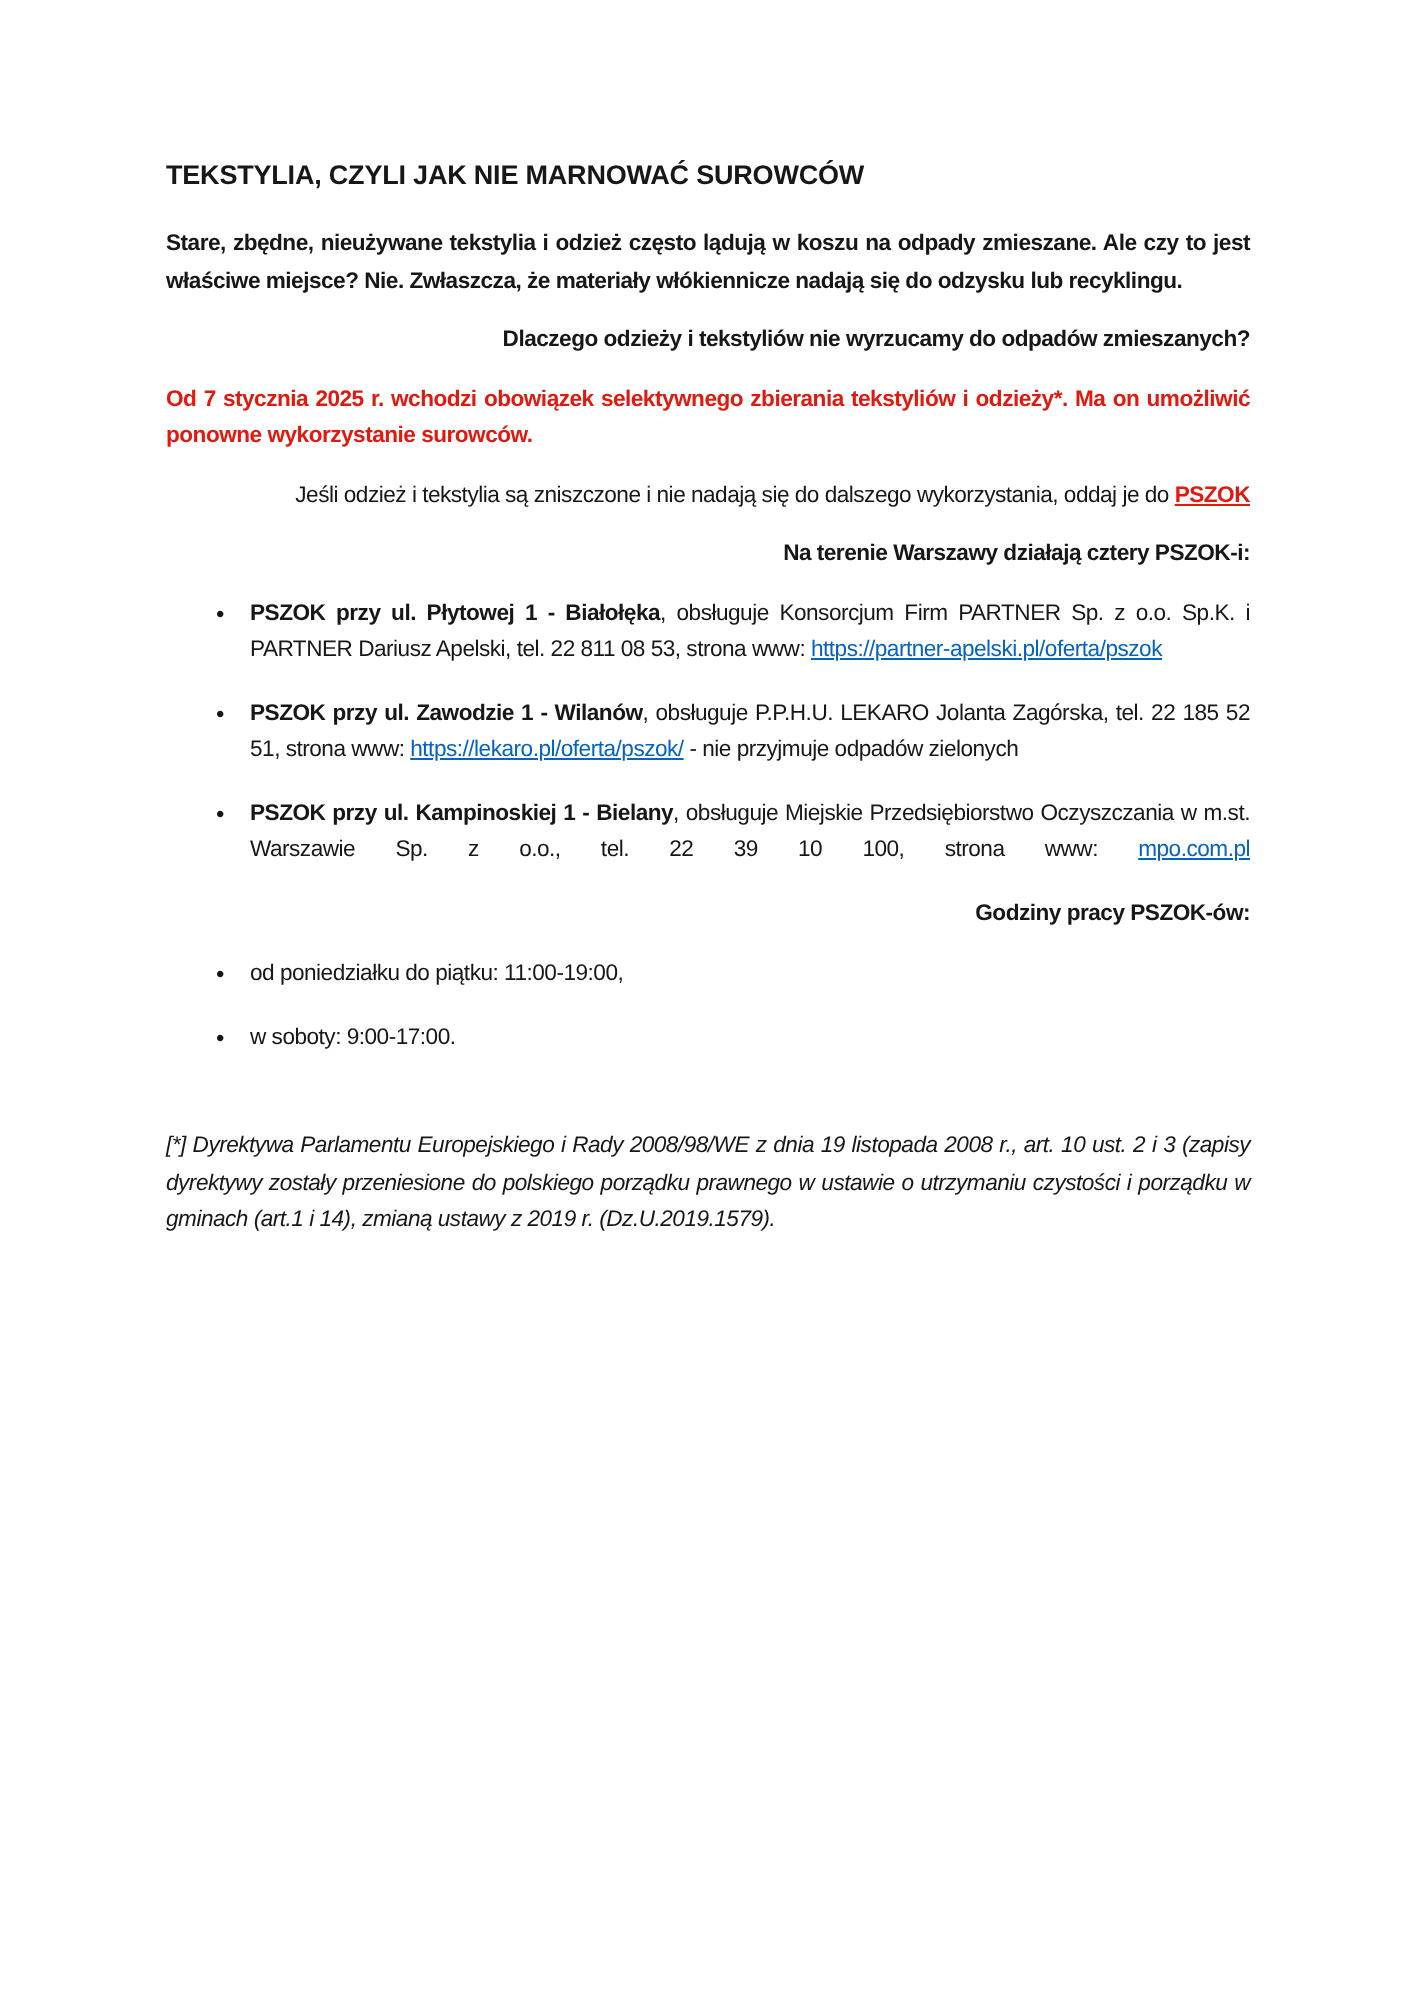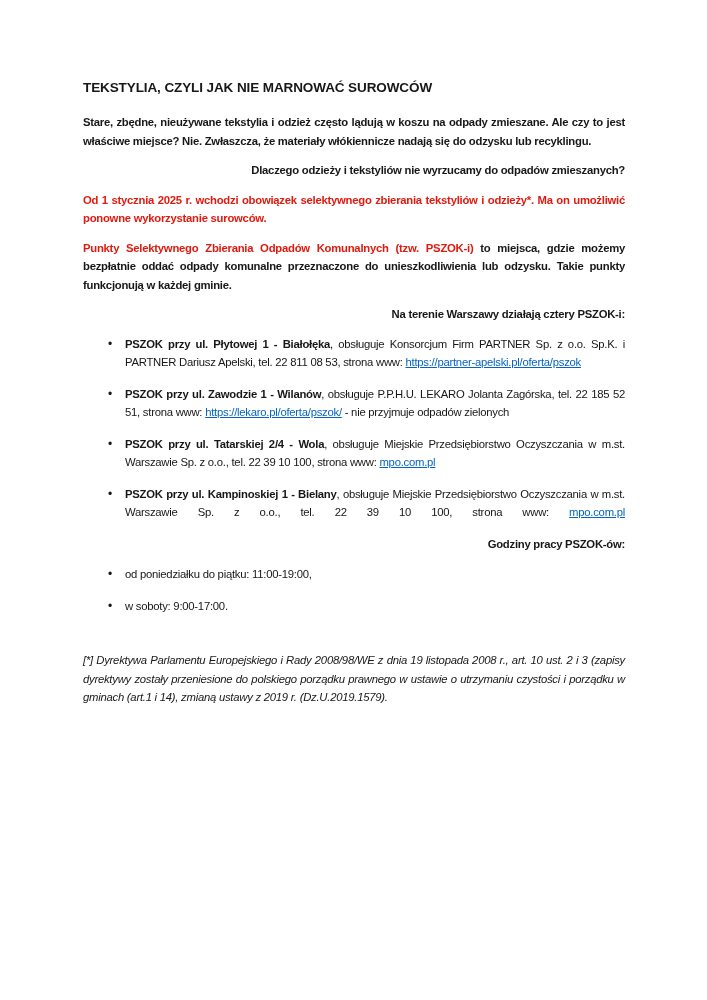--- a/index.html
+++ b/index.html
@@ -82,7 +82,7 @@
 
   <p class="bold">Dlaczego odzieży i tekstyliów nie wyrzucamy do odpadów zmieszanych?</p>
 
-  <p class="bold red just">Od 1 stycznia 2025 r. wchodzi obowiązek selektywnego zbierania tekstyliów i odzieży*. Ma on umożliwić ponowne wykorzystanie surowców.</p>
+  <p class="bold red just">Od 7 stycznia 2025 r. wchodzi obowiązek selektywnego zbierania tekstyliów i odzieży*. Ma on umożliwić ponowne wykorzystanie surowców.</p>
 
 
   <p class="bold just"><span class="red">Punkty Selektywnego Zbierania Odpadów Komunalnych (tzw. PSZOK-i)</span><span> to miejsca, gdzie możemy bezpłatnie oddać odpady komunalne przeznaczone do unieszkodliwienia lub odzysku. Takie punkty funkcjonują w każdej gminie.</span></p>

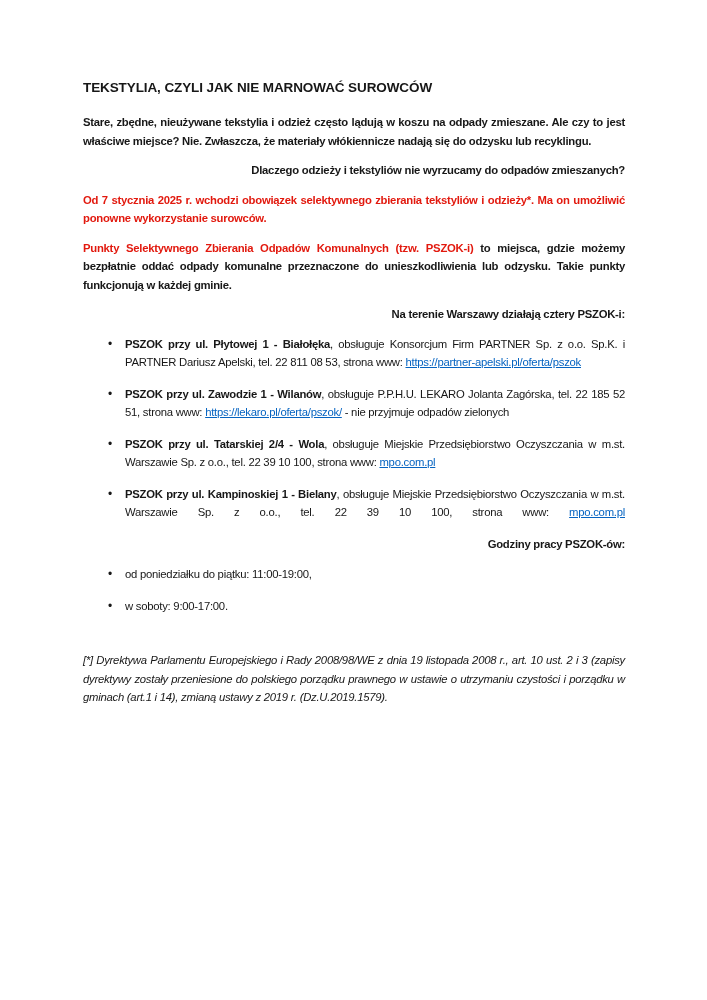--- a/index.html
+++ b/index.html
@@ -84,6 +84,7 @@
 
   <p class="bold red just">Od 7 stycznia 2025 r. wchodzi obowiązek selektywnego zbierania tekstyliów i odzieży*. Ma on umożliwić ponowne wykorzystanie surowców.</p>
 
+  <p class="oneline"><span>Jeśli odzież i tekstylia są zniszczone i nie nadają się do dalszego wykorzystania, oddaj je do </span><a class="redlink">PSZOK</a></p>
 
   <p class="bold just"><span class="red">Punkty Selektywnego Zbierania Odpadów Komunalnych (tzw. PSZOK-i)</span><span> to miejsca, gdzie możemy bezpłatnie oddać odpady komunalne przeznaczone do unieszkodliwienia lub odzysku. Takie punkty funkcjonują w każdej gminie.</span></p>
 

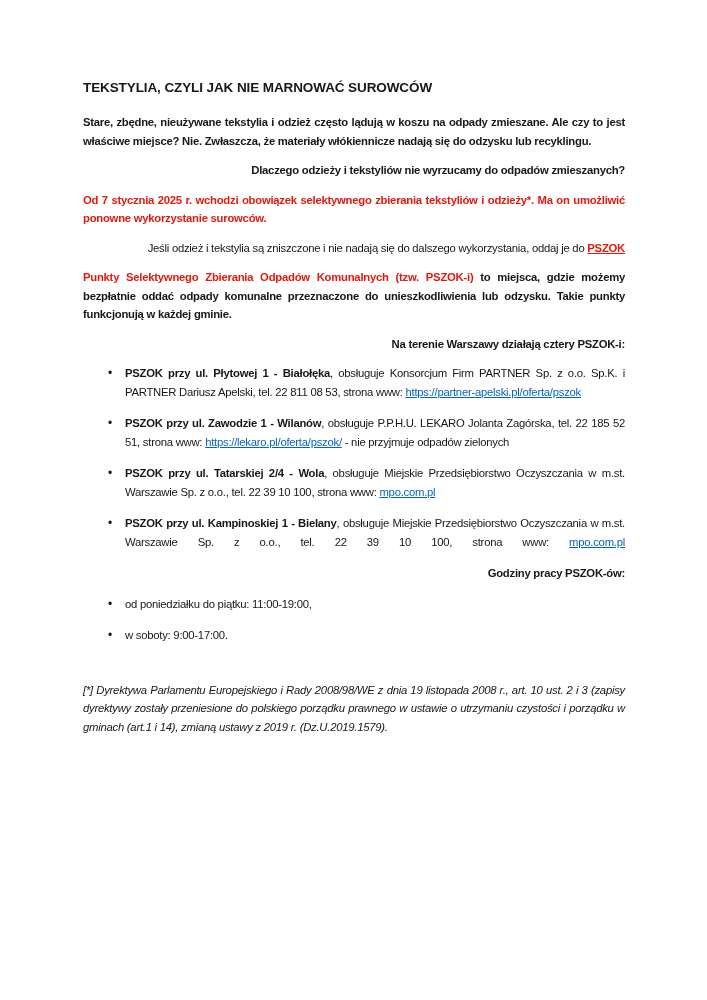--- a/index.html
+++ b/index.html
@@ -86,7 +86,6 @@
 
   <p class="oneline"><span>Jeśli odzież i tekstylia są zniszczone i nie nadają się do dalszego wykorzystania, oddaj je do </span><a class="redlink">PSZOK</a></p>
 
-  <p class="bold just"><span class="red">Punkty Selektywnego Zbierania Odpadów Komunalnych (tzw. PSZOK-i)</span><span> to miejsca, gdzie możemy bezpłatnie oddać odpady komunalne przeznaczone do unieszkodliwienia lub odzysku. Takie punkty funkcjonują w każdej gminie.</span></p>
 
   <p class="bold">Na terenie Warszawy działają cztery PSZOK-i:</p>
 

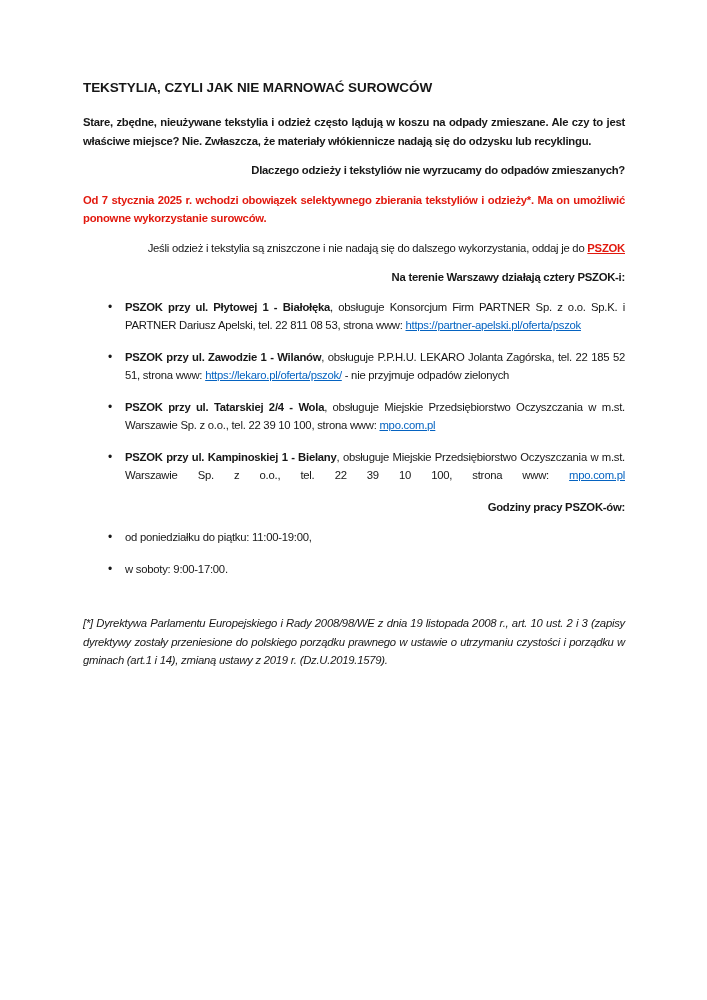--- a/index.html
+++ b/index.html
@@ -92,7 +92,6 @@
   <ul class="doclist">
     <li><span class="bold">PSZOK przy ul. Płytowej 1 - Białołęka</span><span>, obsługuje Konsorcjum Firm PARTNER Sp. z o.o. Sp.K. i PARTNER Dariusz Apelski, tel. 22 811 08 53, strona www: </span><a class="doclink">https://partner-apelski.pl/oferta/pszok</a><span></span></li>
     <li><span class="bold">PSZOK przy ul. Zawodzie 1 - Wilanów</span><span>, obsługuje P.P.H.U. LEKARO Jolanta Zagórska, tel. 22 185 52 51, strona www: </span><a class="doclink">https://lekaro.pl/oferta/pszok/</a><span> - nie przyjmuje odpadów zielonych</span></li>
-    <li><span class="bold">PSZOK przy ul. Tatarskiej 2/4 - Wola</span><span>, obsługuje Miejskie Przedsiębiorstwo Oczyszczania w m.st. Warszawie Sp. z o.o., tel. 22 39 10 100, strona www: </span><a class="doclink">mpo.com.pl</a><span></span></li>
     <li class="justify-last"><span class="bold">PSZOK przy ul. Kampinoskiej 1 - Bielany</span><span>, obsługuje Miejskie Przedsiębiorstwo Oczyszczania w m.st. Warszawie Sp. z o.o., tel. 22 39 10 100, strona www: </span><a class="doclink">mpo.com.pl</a><span></span></li>
   </ul>
 

